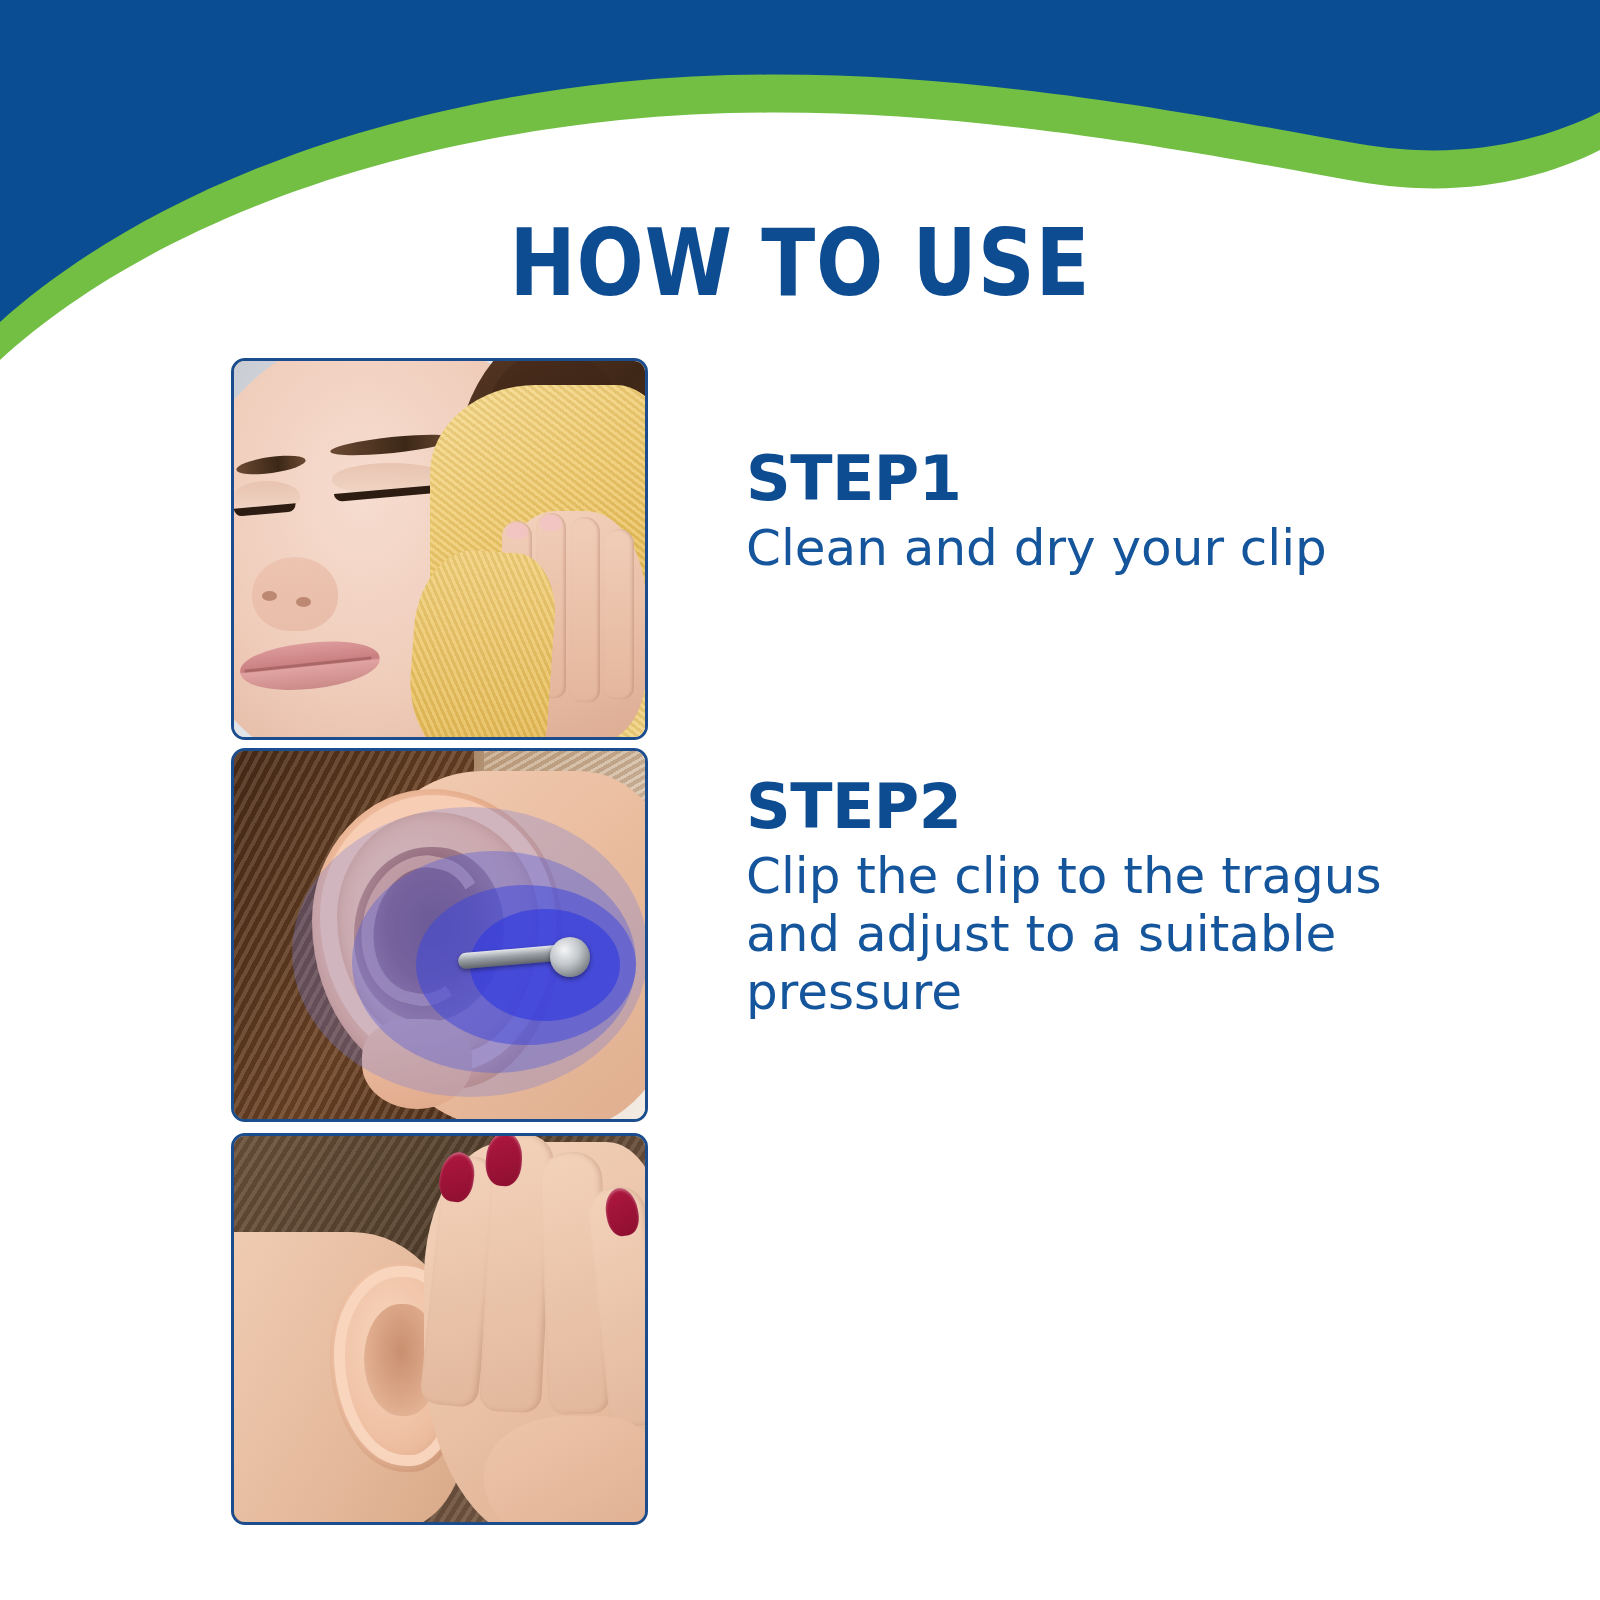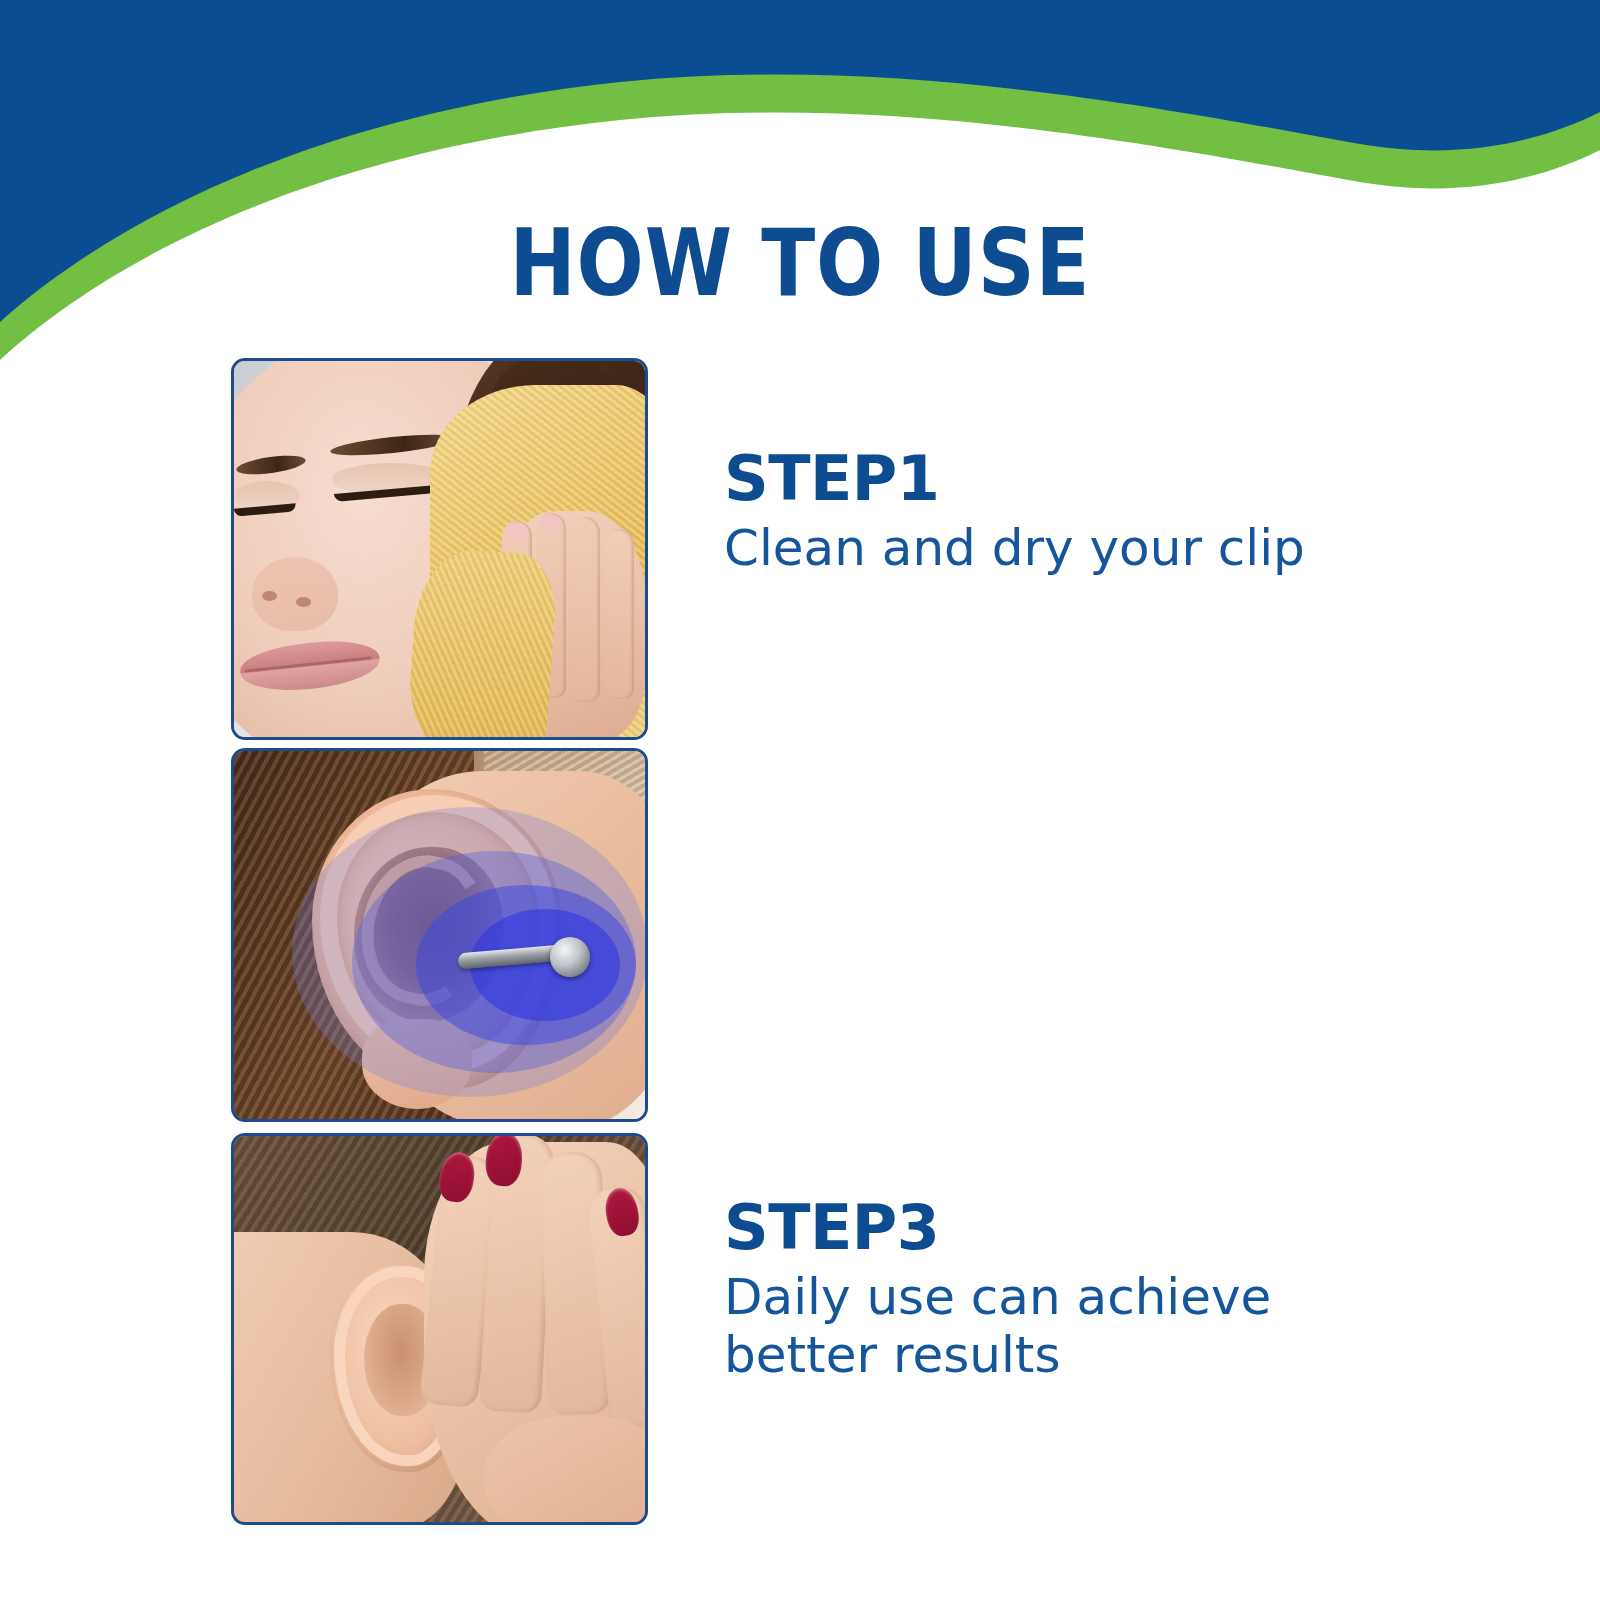--- a/index.html
+++ b/index.html
@@ -80,7 +80,7 @@
 
   .step-text {
     position: absolute;
-    left: 724px;
+    left: 746px;
     width: 700px;
   }
   .step-row[data-index="0"] .step-text { top: 88px; }

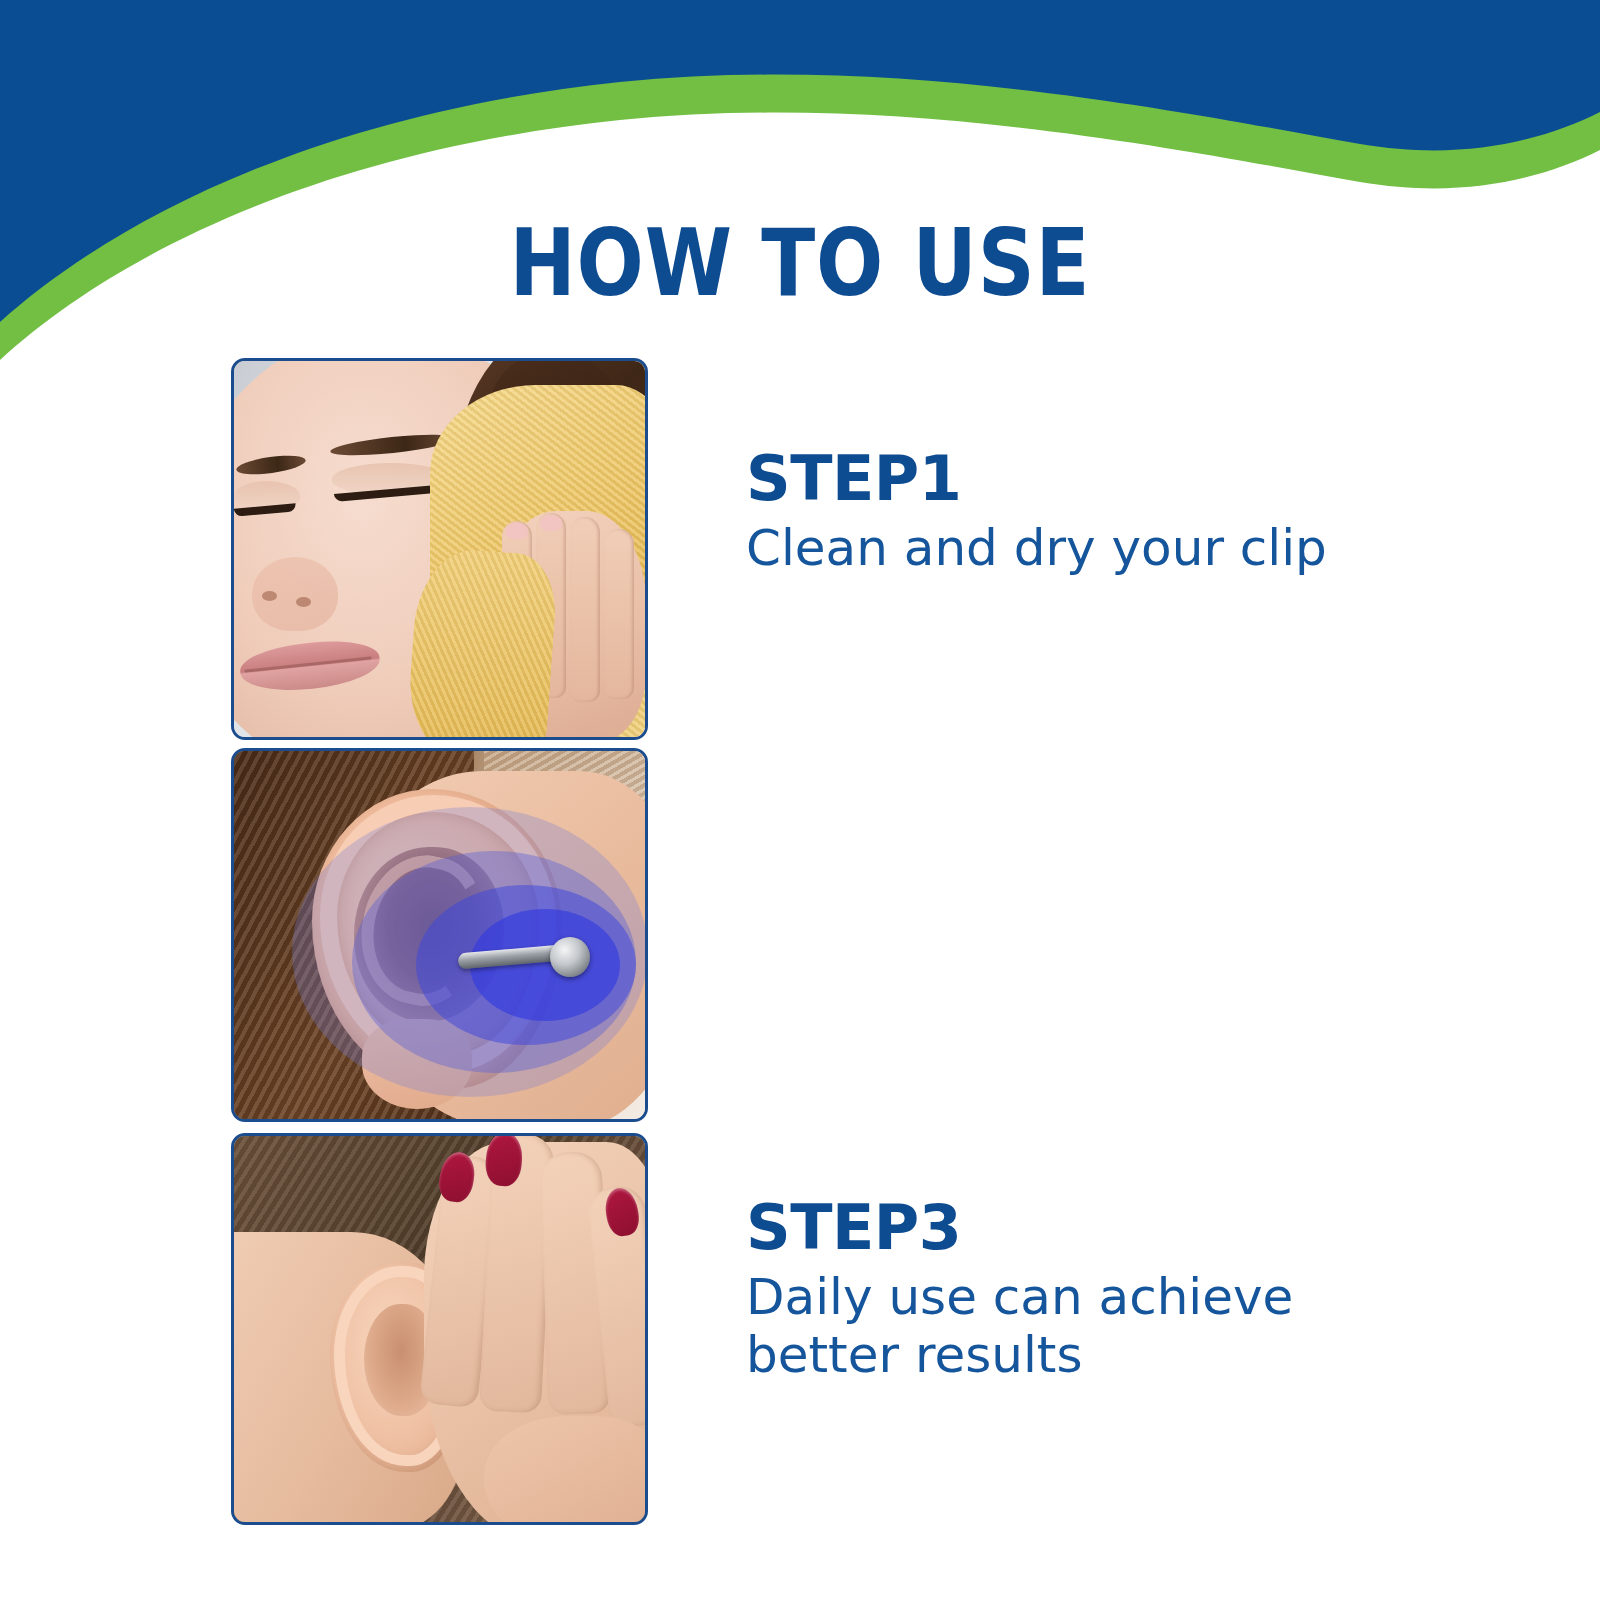--- a/index.html
+++ b/index.html
@@ -496,6 +496,10 @@
         <div class="p2-clip-head"></div>
       </div>
     </div>
+    <div class="step-text">
+      <div class="step-heading">STEP2</div>
+      <div class="step-desc">Clip the clip to the tragus and adjust to a suitable pressure</div>
+    </div>
   </div>
 
   <div class="step-row" data-index="2">

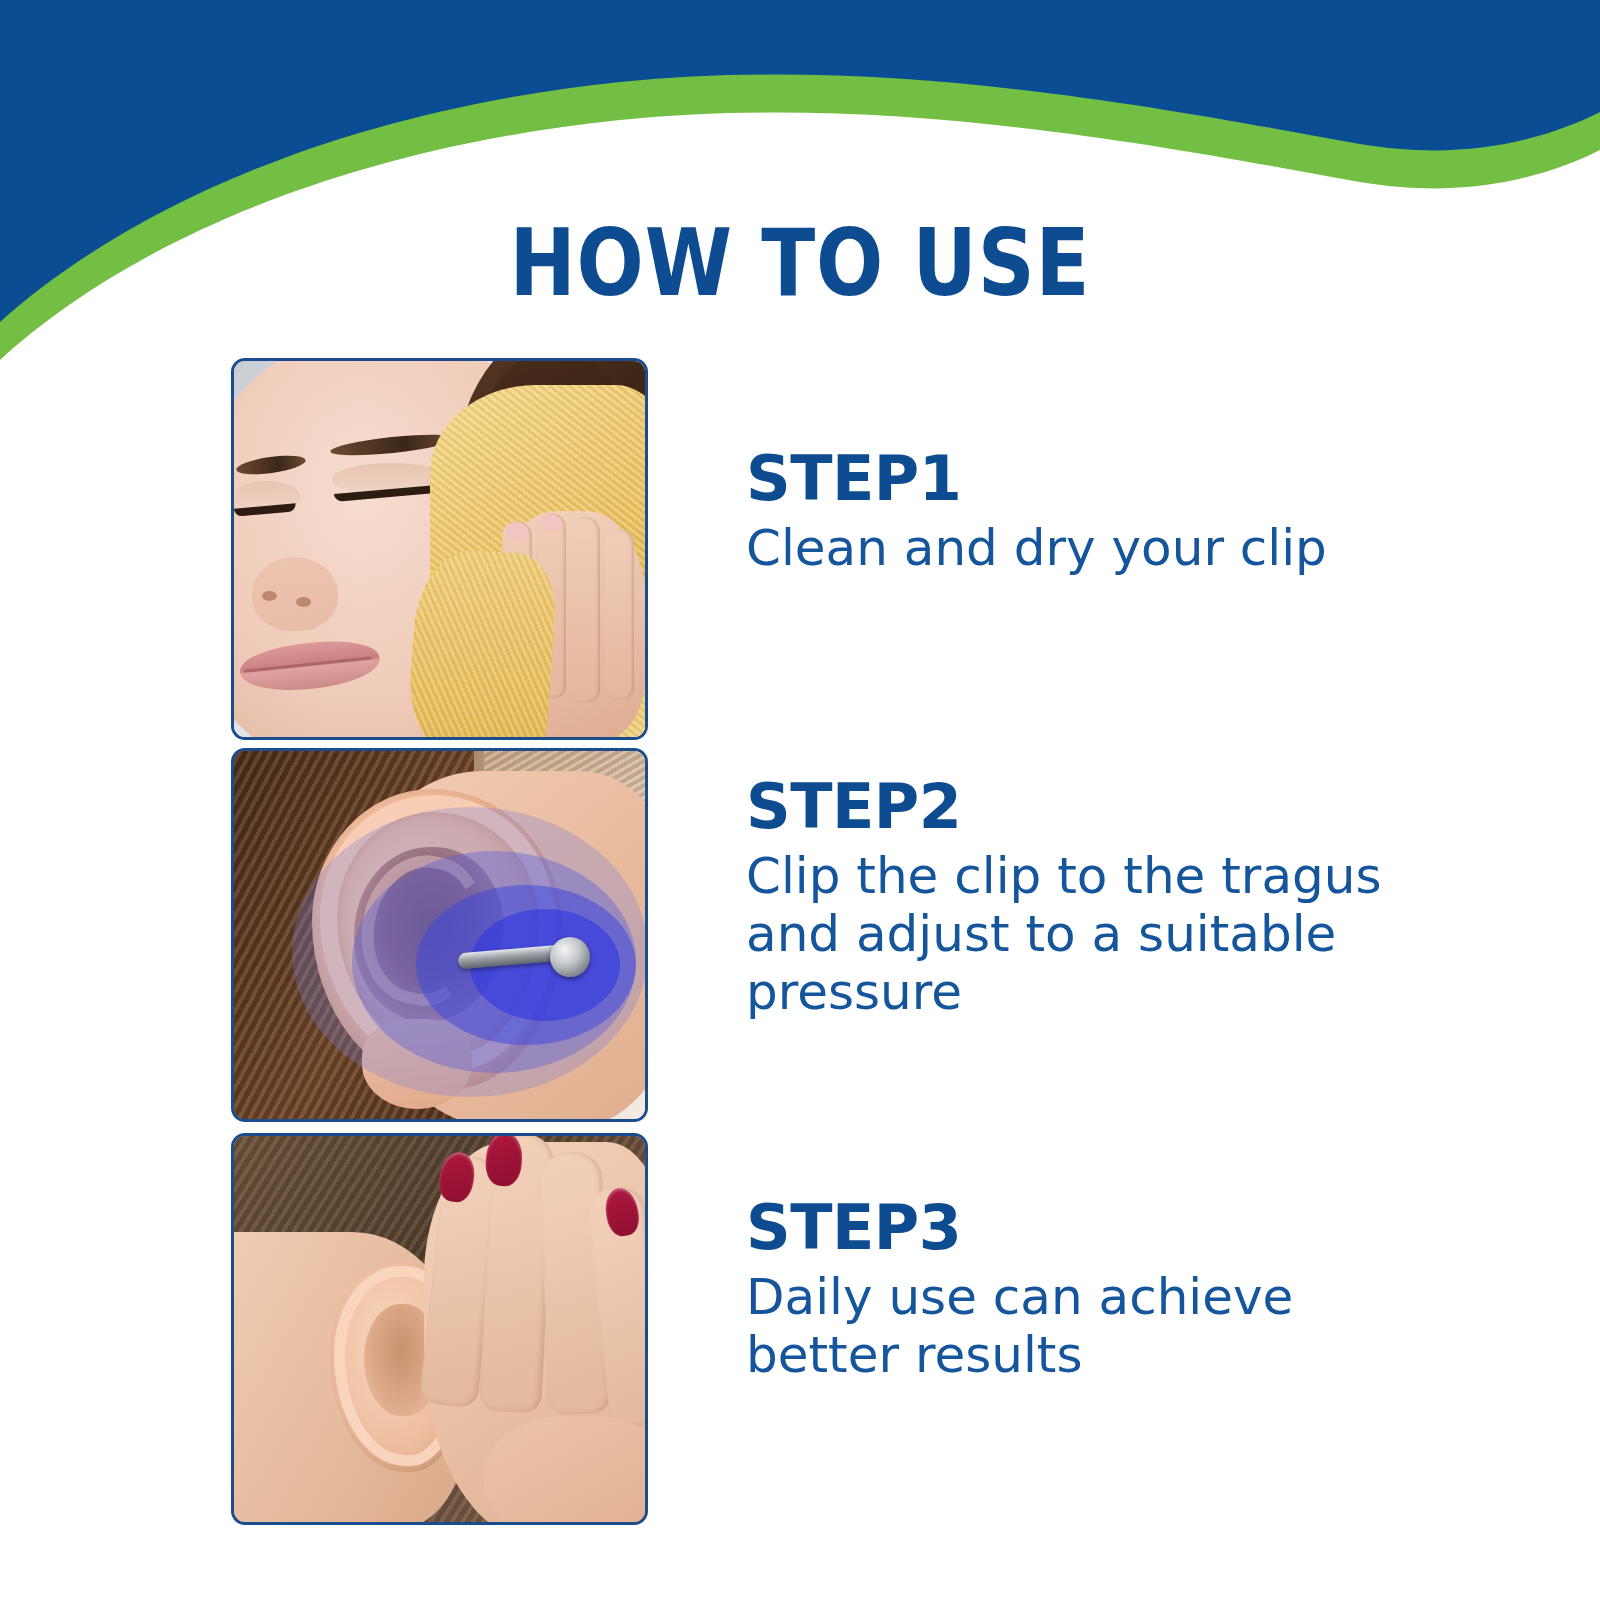--- a/index.html
+++ b/index.html
@@ -523,10 +523,6 @@
         <div class="p3-nail n3"></div>
       </div>
     </div>
-    <div class="step-text">
-      <div class="step-heading">STEP3</div>
-      <div class="step-desc">Daily use can achieve better results</div>
-    </div>
   </div>
 
 </div>

